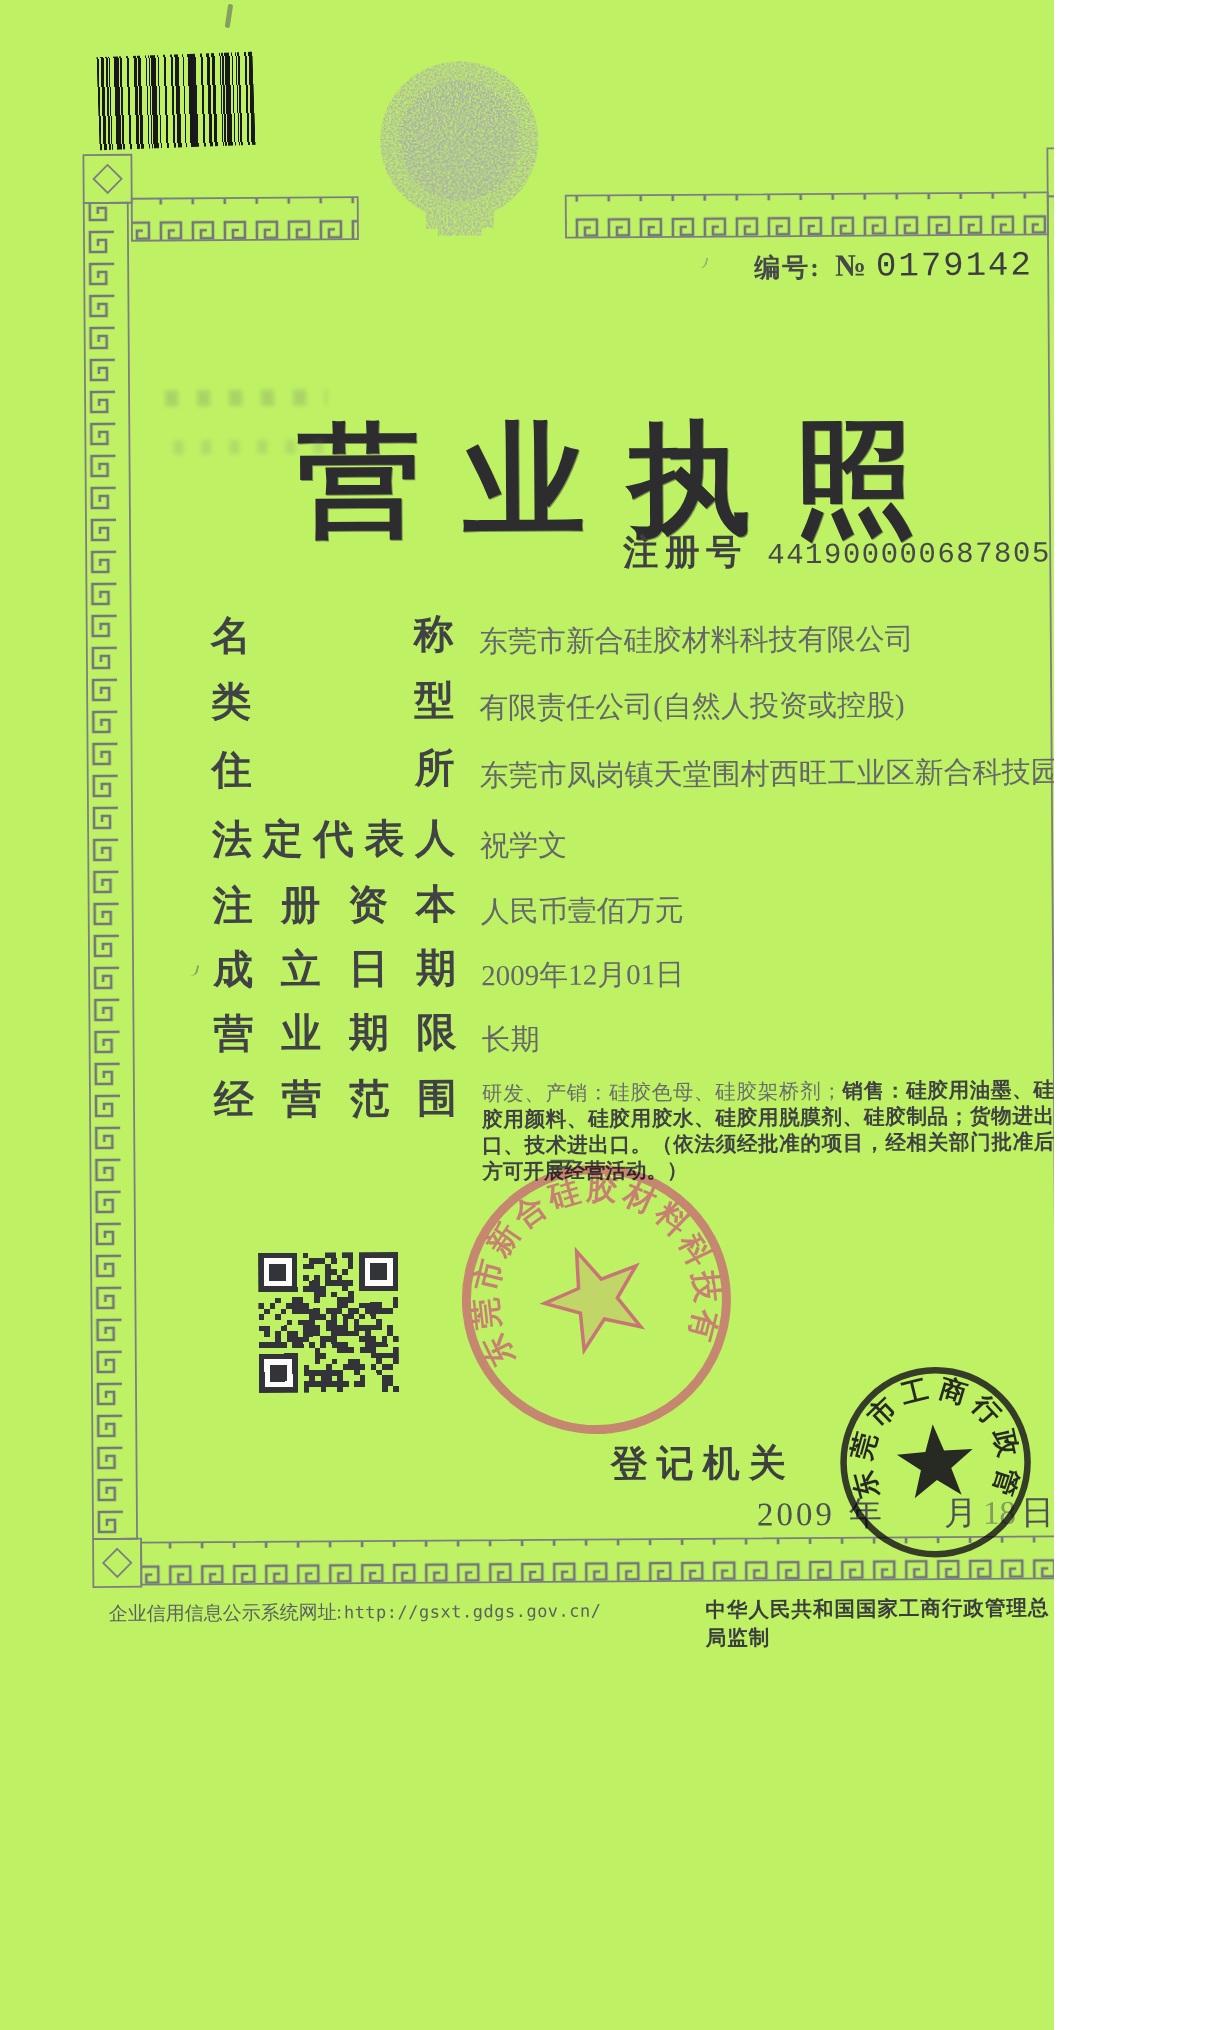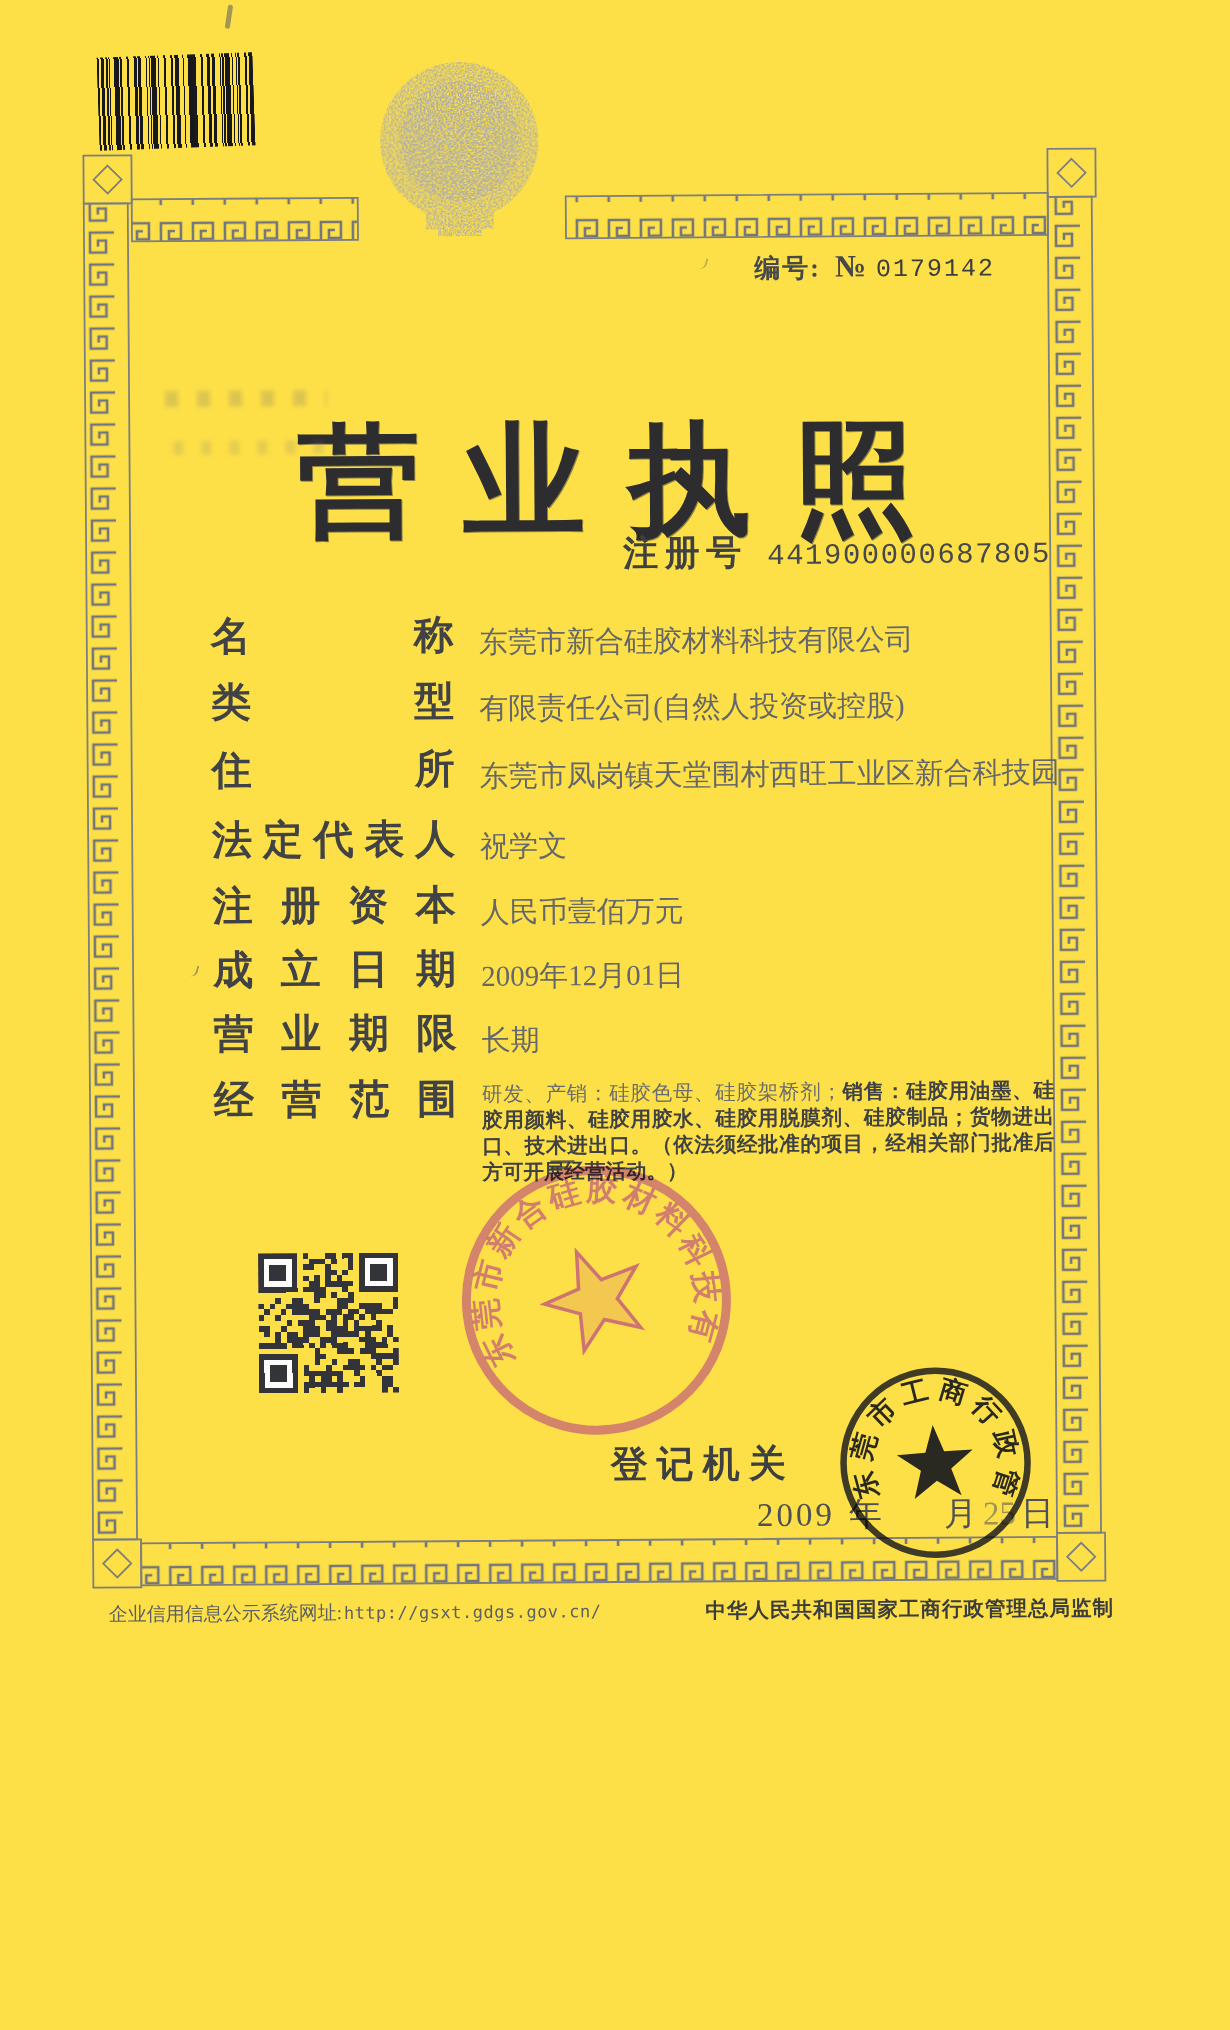--- a/index.html
+++ b/index.html
@@ -3,7 +3,7 @@
 <meta charset="utf-8">
 <style>
   html,body{margin:0;padding:0;background:#ffffff;}
-  .canvas{position:relative;width:1230px;height:2030px;background:#fde047;overflow:hidden;
+  .canvas{position:relative;width:1054px;height:2030px;background:#bef264;overflow:hidden;
           font-family:"Liberation Serif",serif;}
   .sheet{position:absolute;inset:0;transform:rotate(-0.4deg);transform-origin:50% 40%;}
 

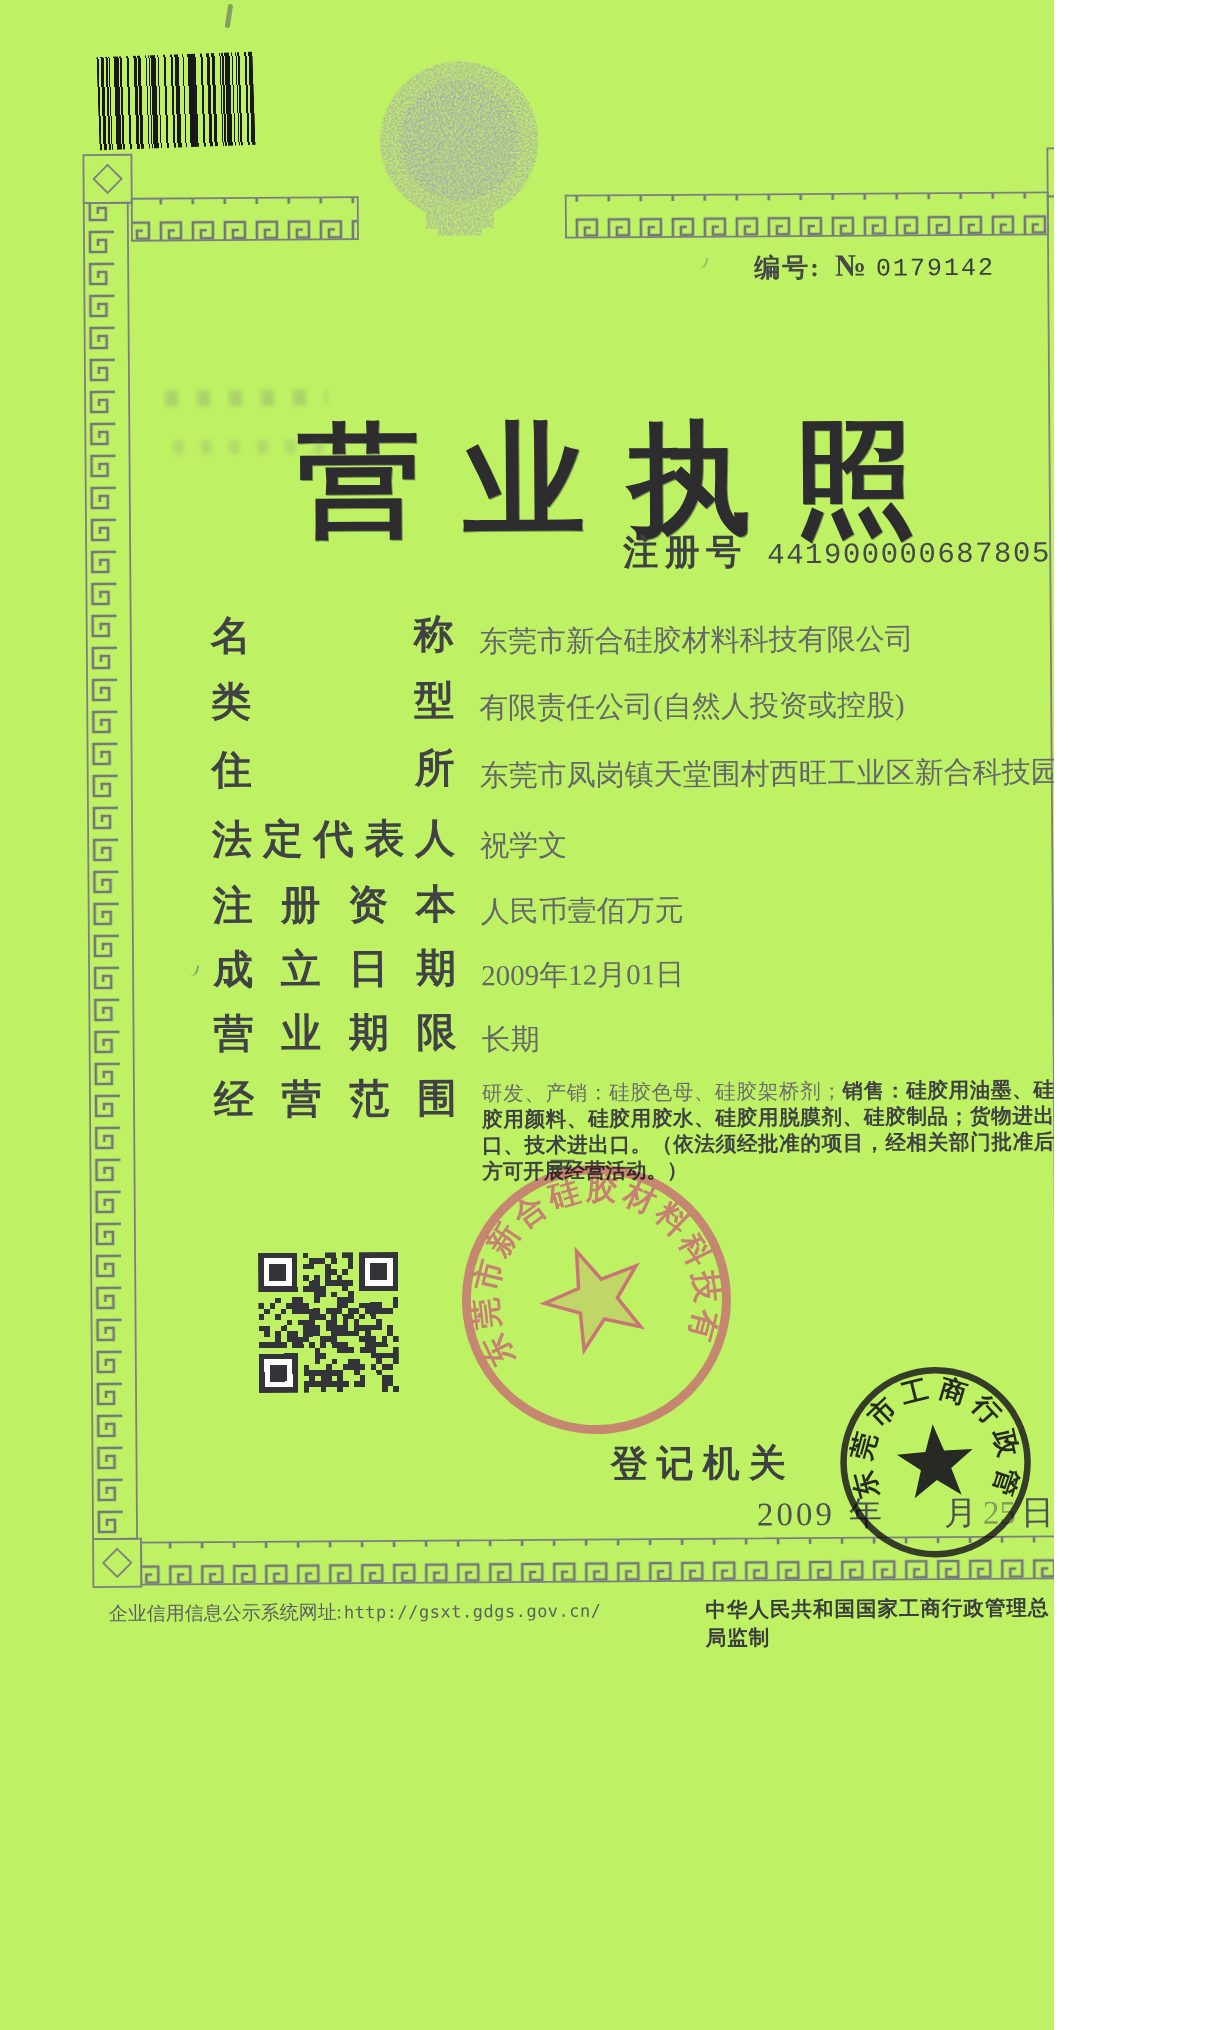--- a/index.html
+++ b/index.html
@@ -23,7 +23,7 @@
   .serial{position:absolute;left:758px;top:250px;display:flex;align-items:baseline;color:#47484a;}
   .serial .lab{font-size:26px;font-weight:bold;letter-spacing:2px;}
   .serial .nosym{font-size:31px;font-weight:bold;margin-left:14px;}
-  .serial .digits{font-family:"Liberation Mono",monospace;font-size:25px;letter-spacing:2px;margin-left:10px;color:#3c3d40;}
+  .serial .digits{font-family:"Liberation Mono",monospace;font-size:34px;letter-spacing:2px;margin-left:10px;color:#3c3d40;}
 
   .title{position:absolute;left:300px;top:332px;width:618px;font-size:122px;font-weight:bold;color:#2d2d2f;
          text-shadow:1px 1px 0 rgba(60,60,60,.55);line-height:1.1;}

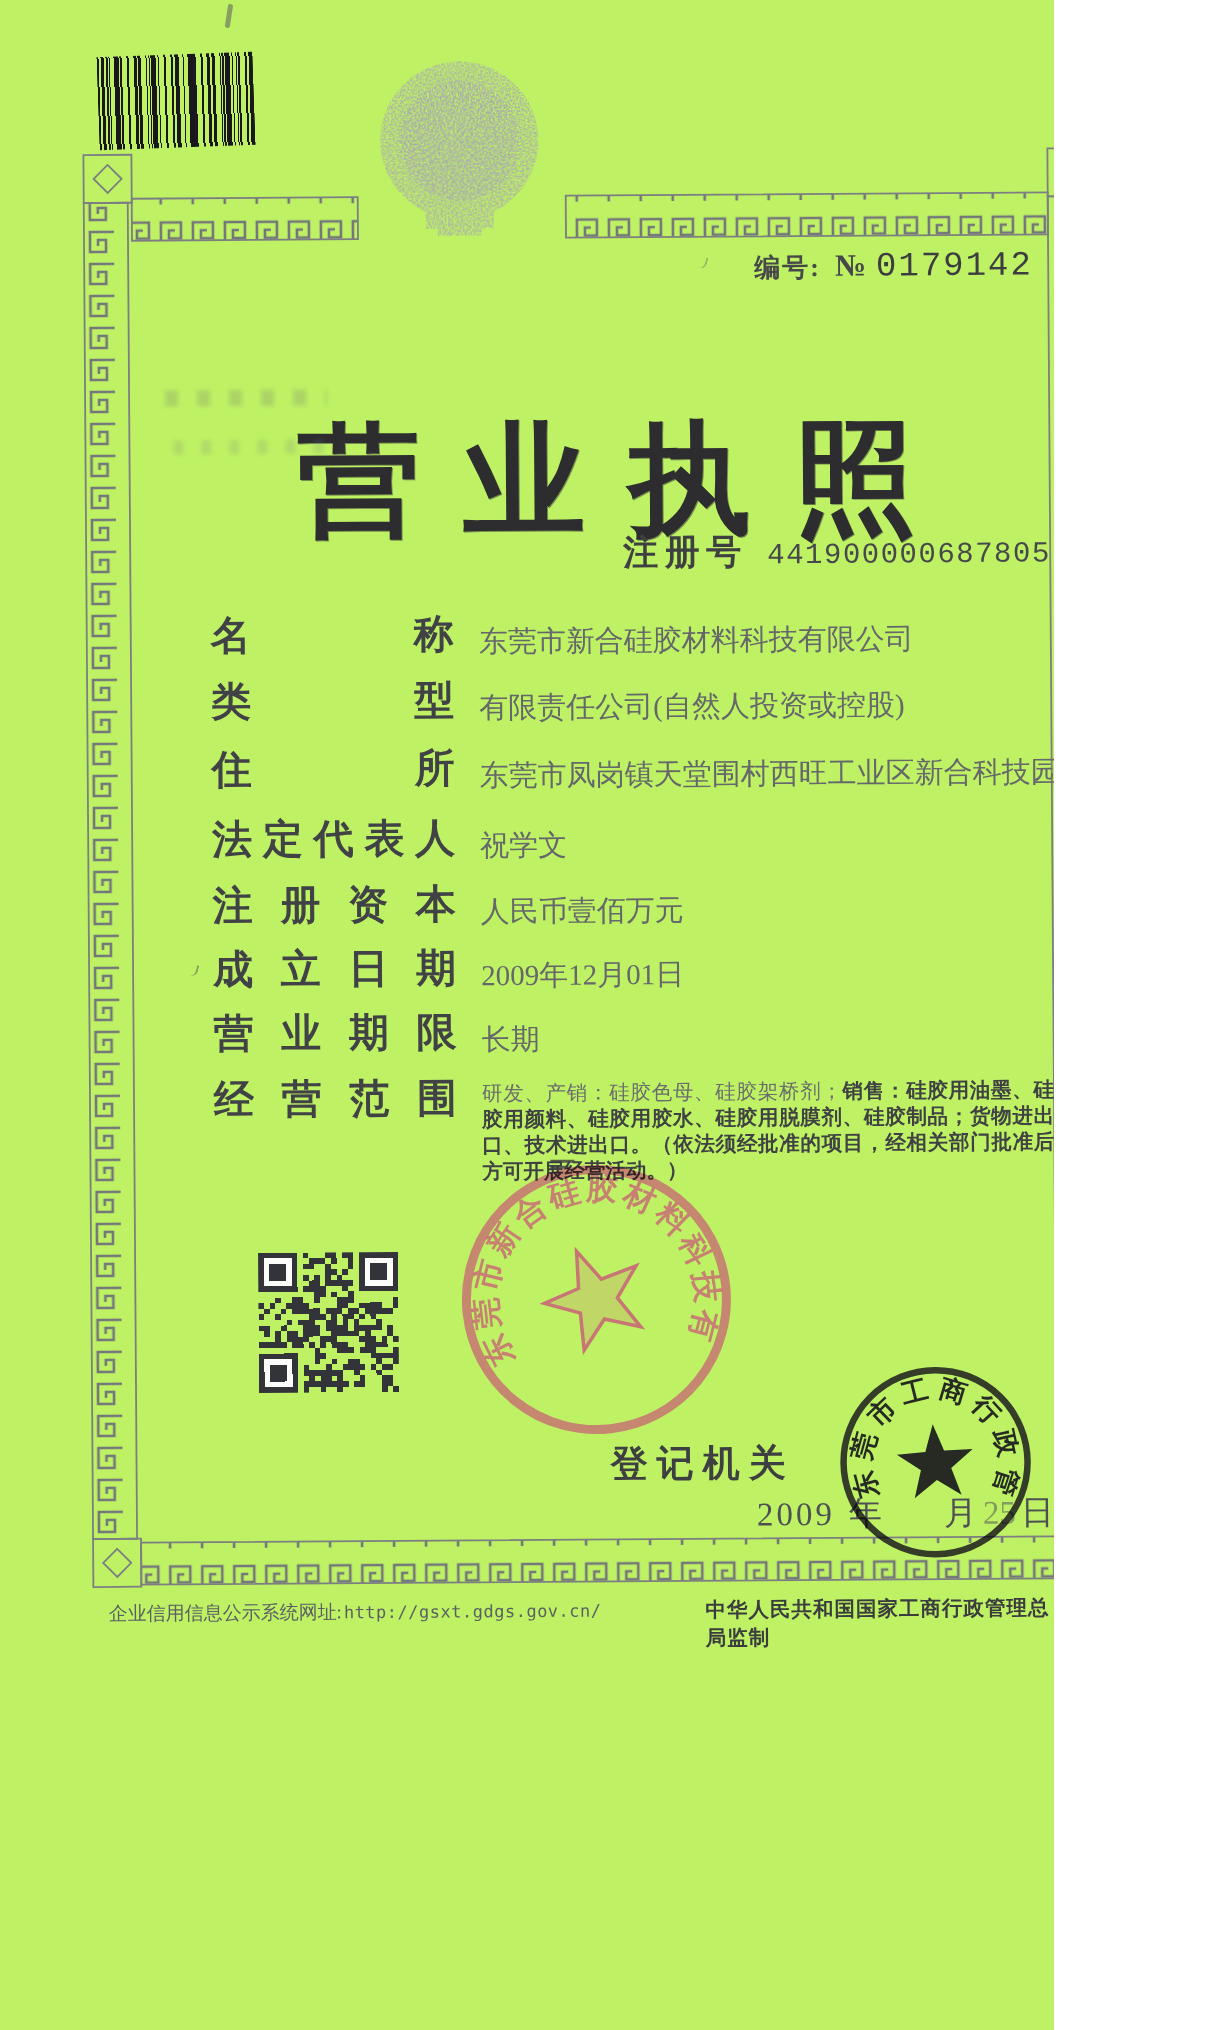--- a/index.html
+++ b/index.html
@@ -479,7 +479,7 @@
       <span class="y">2009</span>
       <span class="u1">年</span>
       <span class="u2">月</span>
-      <span class="d">25</span>
+      <span class="d">18</span>
       <span class="u3">日</span>
     </div>
 

